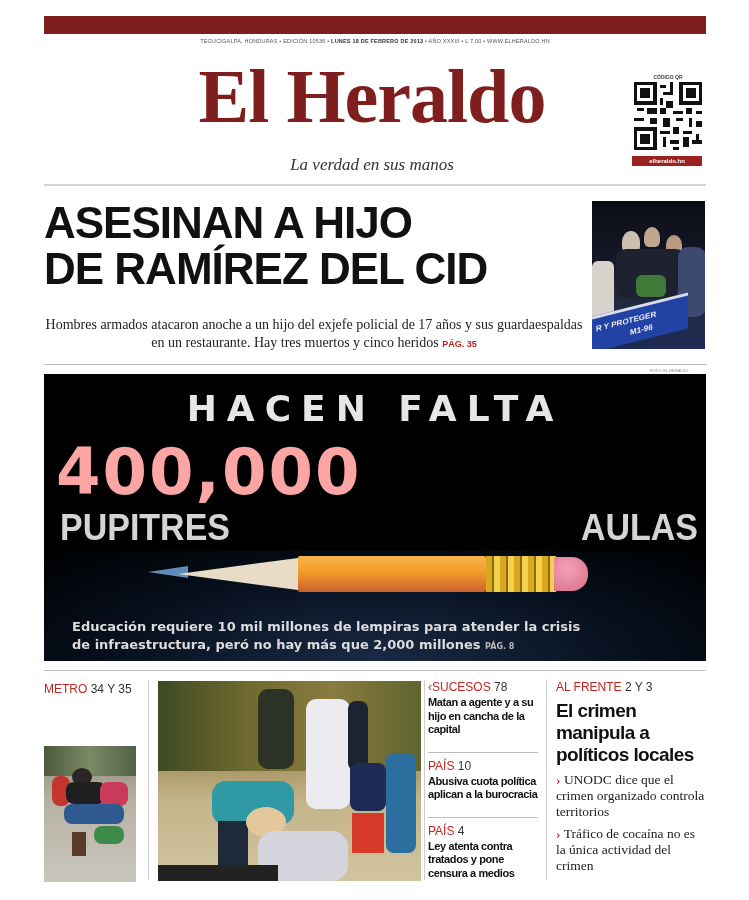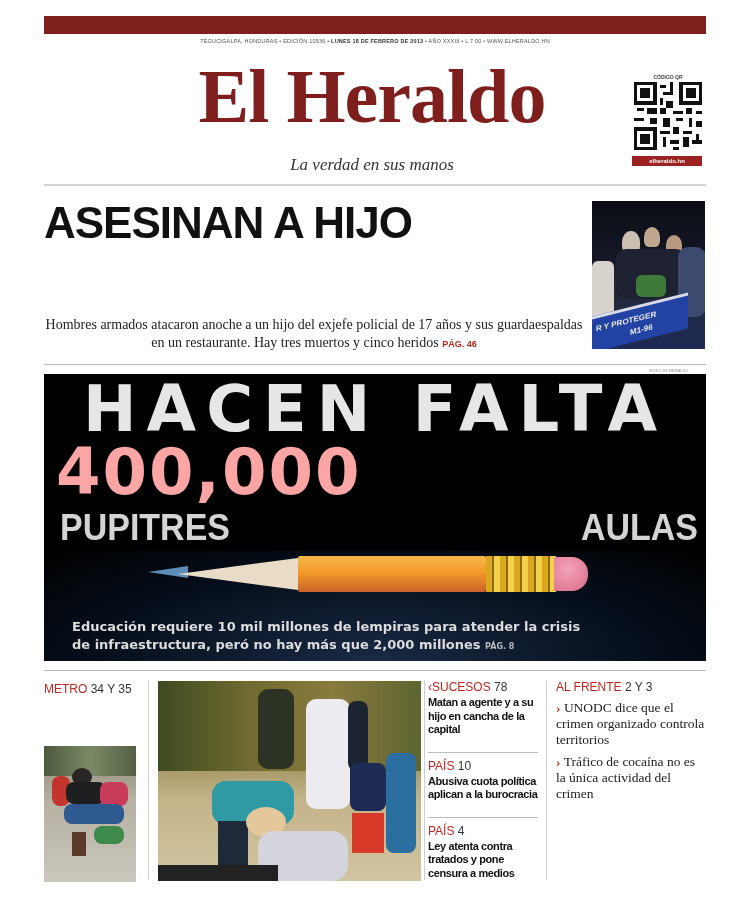--- a/index.html
+++ b/index.html
@@ -150,6 +150,7 @@
 
 <div class="headline1">
   <div>ASESINAN A HIJO</div>
+  <div>DE RAMÍREZ DEL CID</div>
 </div>
 
 <div class="lead1">

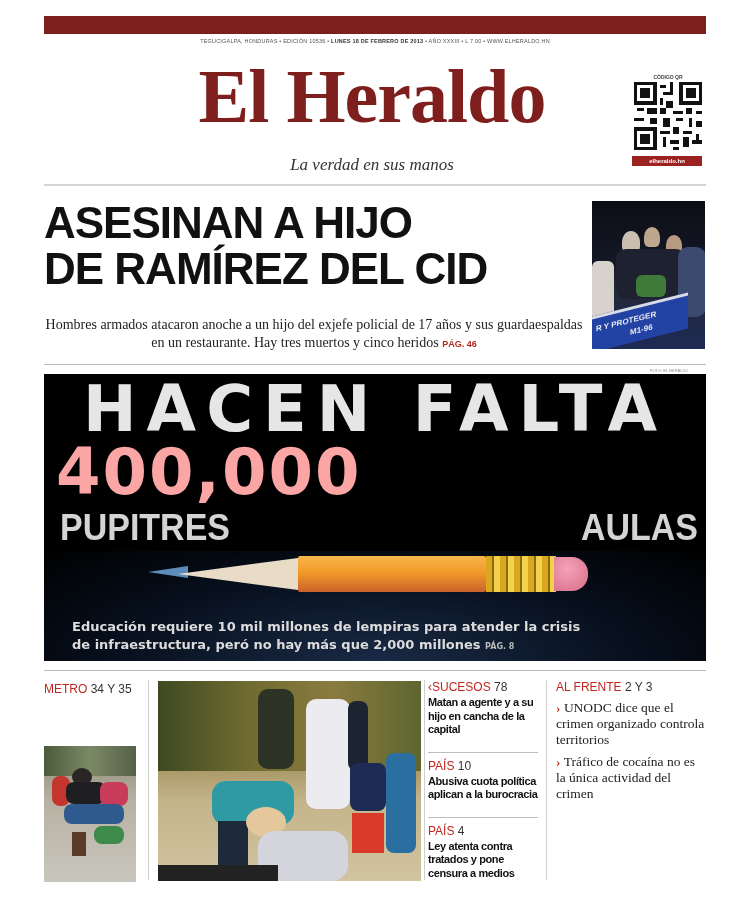--- a/index.html
+++ b/index.html
@@ -155,7 +155,7 @@
 
 <div class="lead1">
   <span>Hombres armados atacaron anoche a un hijo del exjefe policial de 17 años y sus guardaespaldas en un restaurante. Hay tres muertos y cinco heridos</span>
-  <span class="pageref">PÁG. 46</span>
+  <span class="pageref">PÁG. 35</span>
 </div>
 
 <div class="photo1">

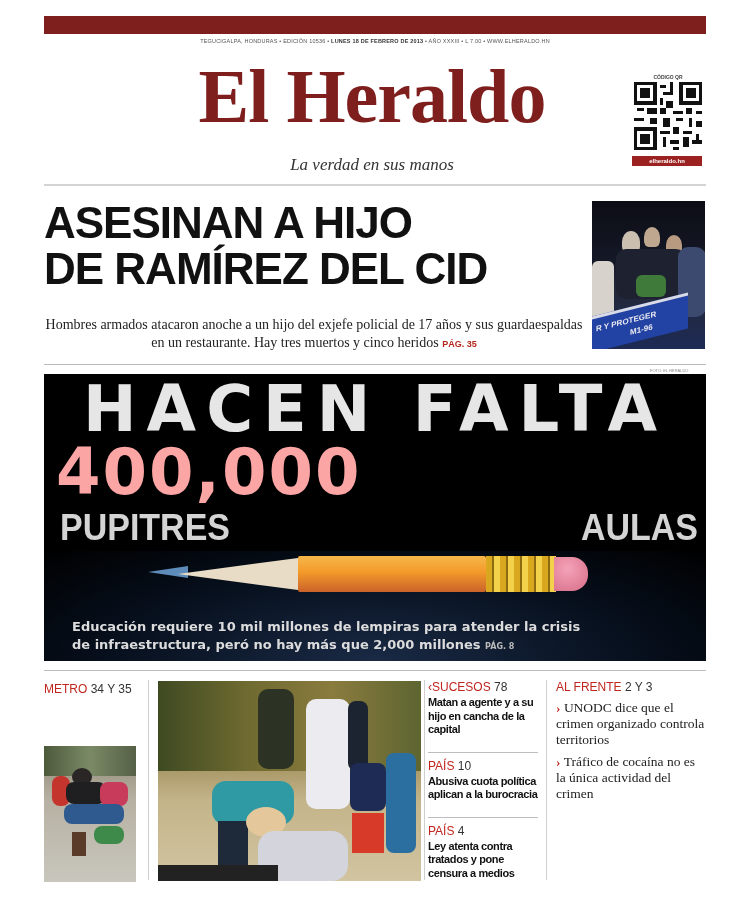--- a/index.html
+++ b/index.html
@@ -40,7 +40,7 @@
   .feature .stars { position:absolute; left:0; right:0; bottom:0; height:110px;
     background:radial-gradient(ellipse at 50% 100%, #1a2a45 0%, #07101e 55%, #000 100%); }
   .feat-title { position:absolute; left:0; top:4px; width:100%; text-align:center; color:#e6e6e6;
-    font-family:"DejaVu Sans", sans-serif; font-weight:bold; font-size:64px; letter-spacing:10px; line-height:62px; }
+    font-family:"DejaVu Sans", sans-serif; font-weight:bold; font-size:36px; letter-spacing:10px; line-height:62px; }
   .num-left { position:absolute; left:12px; top:62px; color:#fca5a5; font-family:"DejaVu Sans", sans-serif; font-weight:bold; font-size:64px; line-height:72px; letter-spacing:2px; }
   .num-right { position:absolute; right:8px; top:62px; color:#d4d4d4; font-family:"DejaVu Sans", sans-serif; font-weight:bold; font-size:68px; line-height:72px; letter-spacing:2px; }
   .lab-left { position:absolute; left:16px; top:134px; color:#d4d4d4; font-family:"Liberation Sans", sans-serif; font-weight:bold; font-size:34px; line-height:38px; transform:scaleY(1.1); }

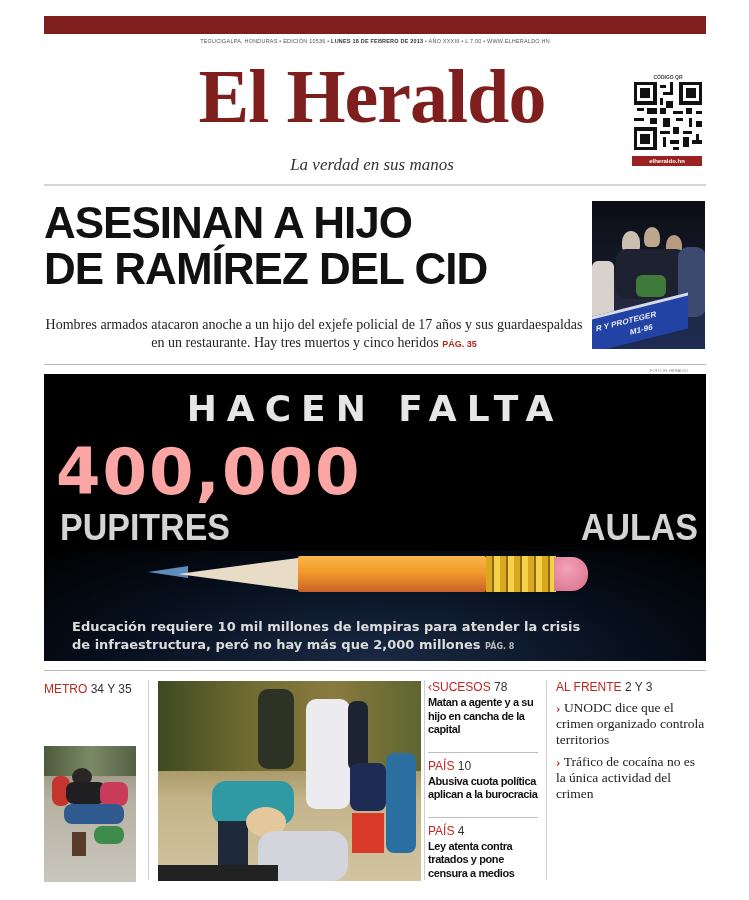--- a/index.html
+++ b/index.html
@@ -264,6 +264,7 @@
     <span class="red">AL FRENTE</span>
     <span class="blk">2 Y 3</span>
   </div>
+  <div class="h">El crimen manipula a políticos locales</div>
   <div class="bullet">
     <span class="arr">›</span>
     <span>UNODC dice que el crimen organizado controla territorios</span>

